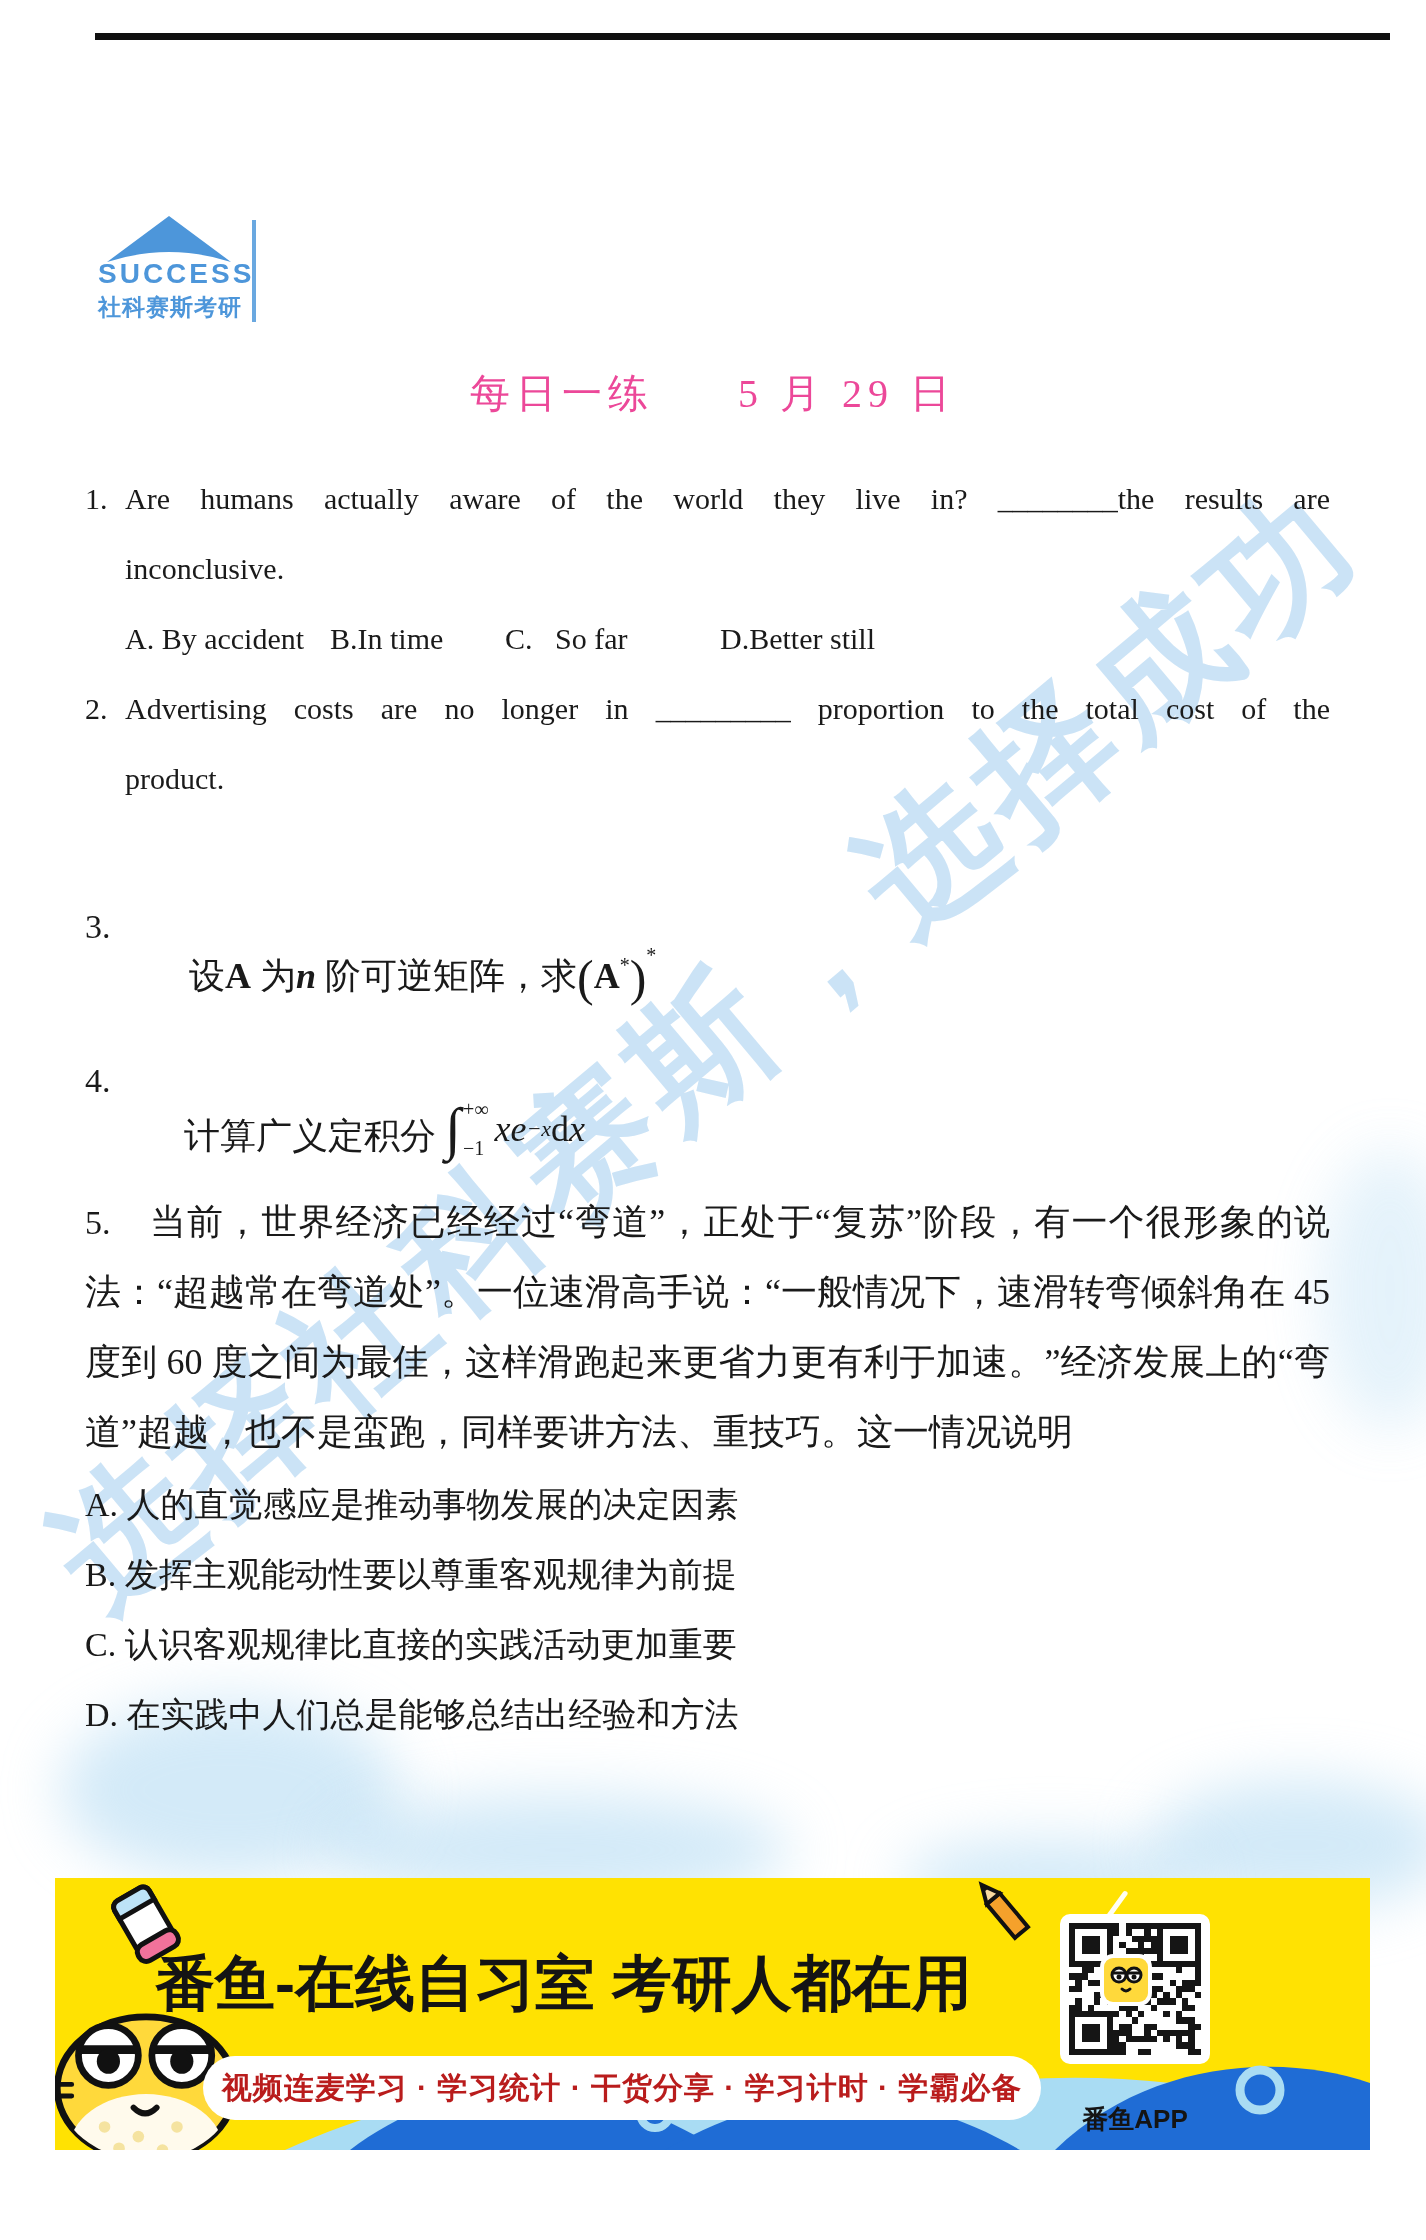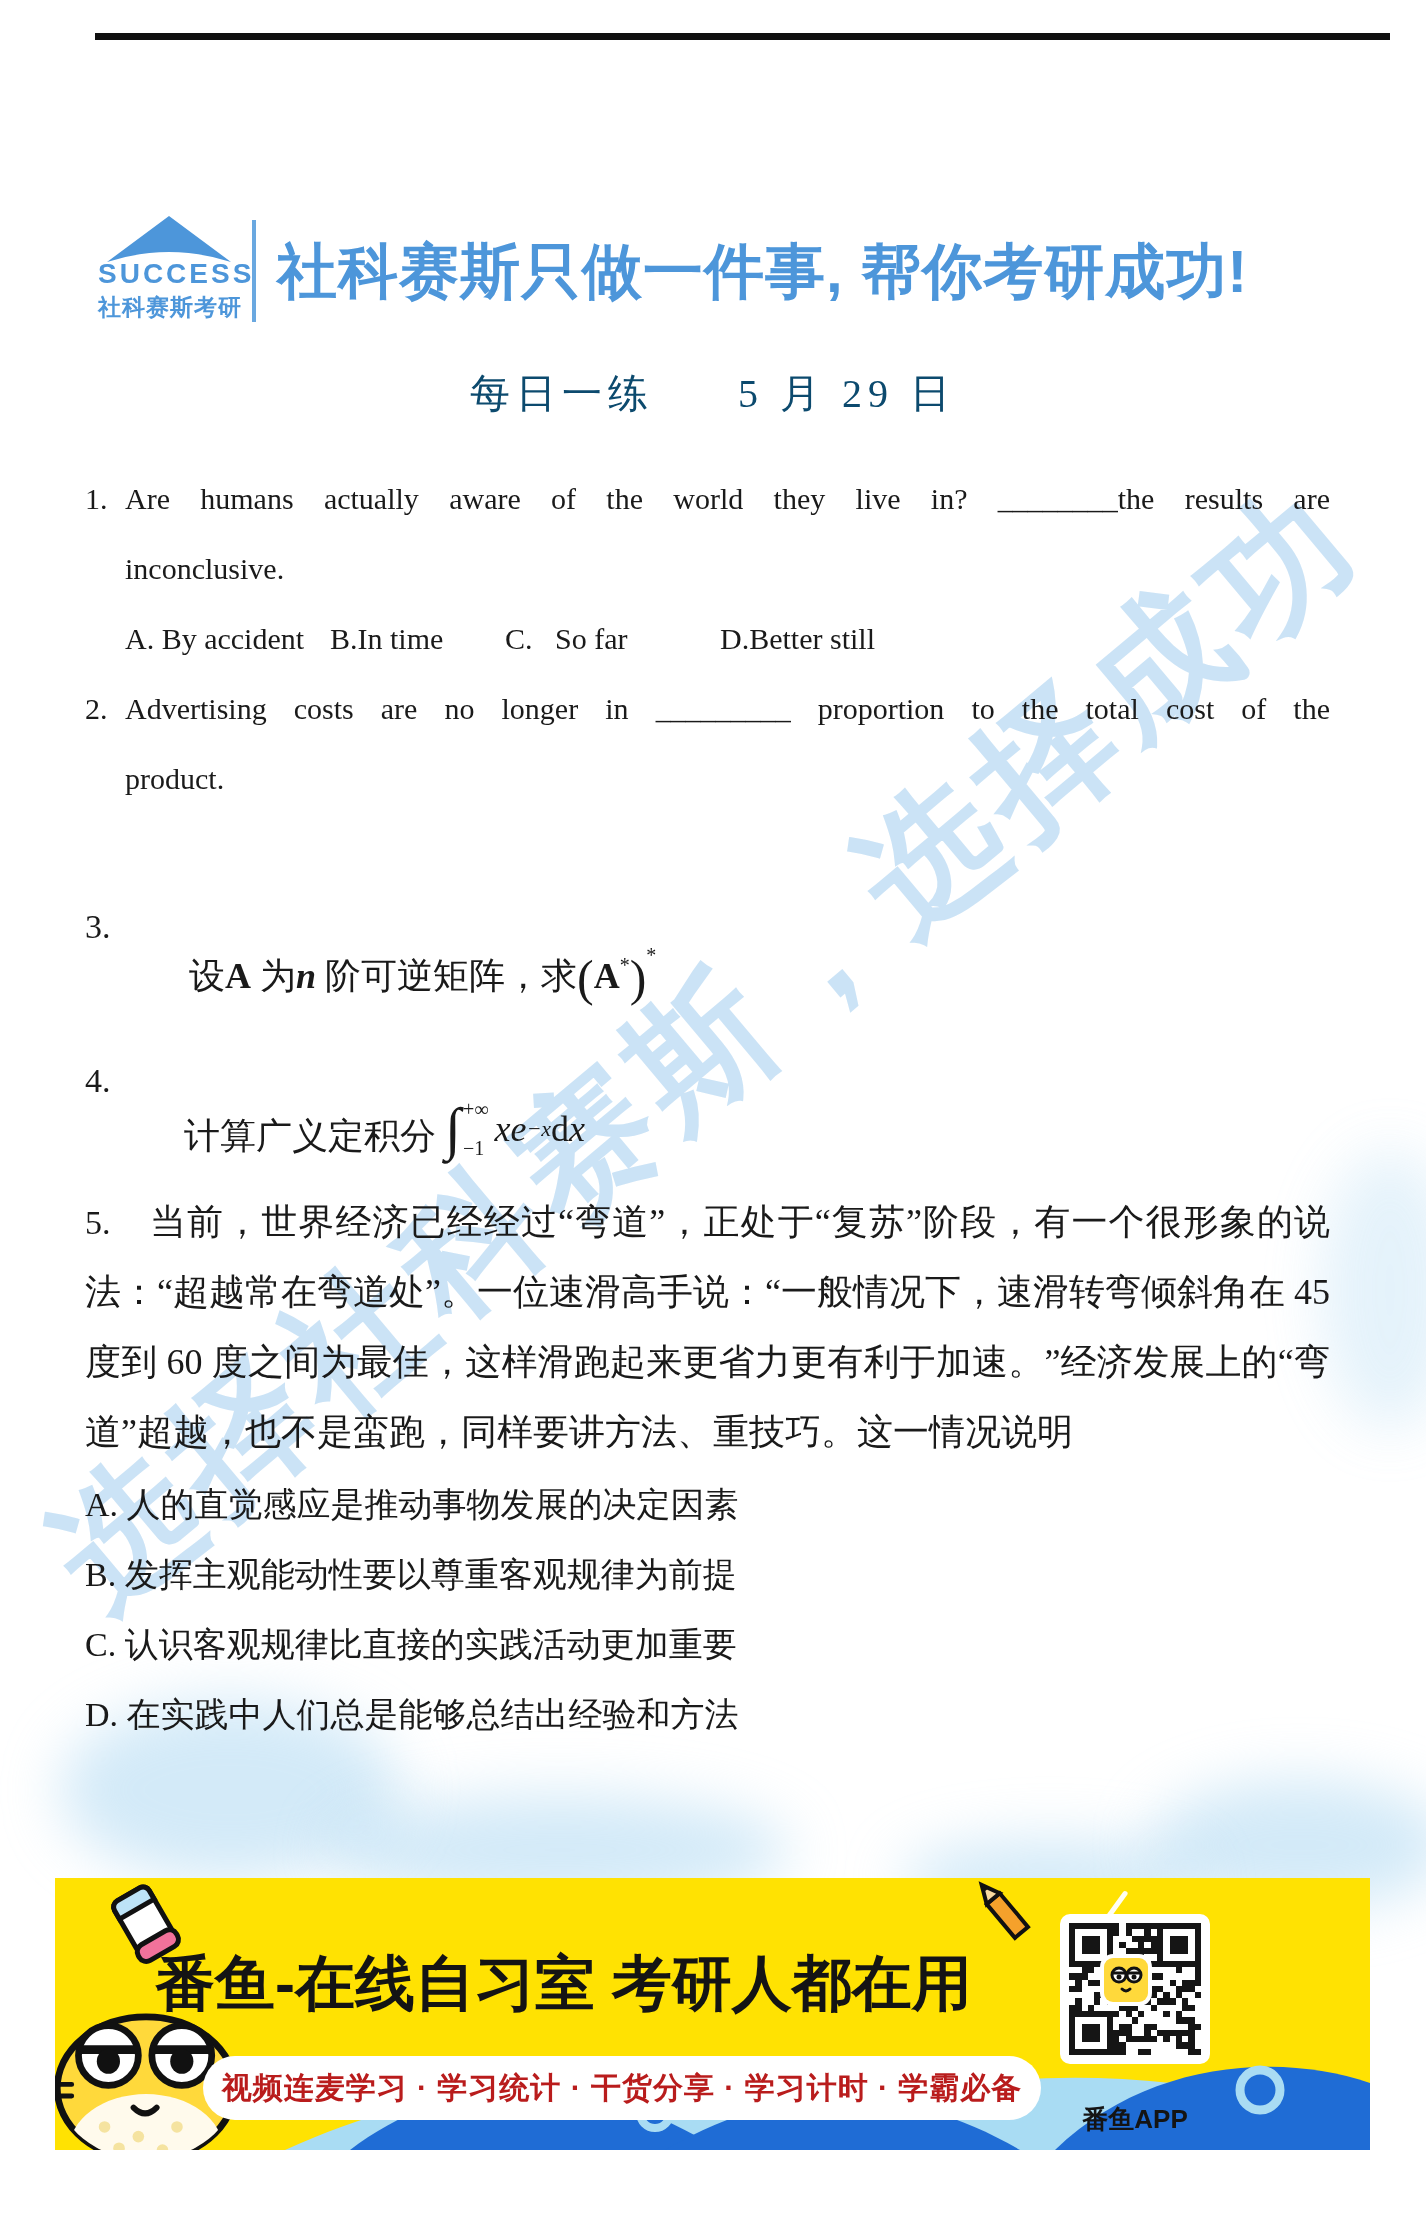--- a/index.html
+++ b/index.html
@@ -87,7 +87,6 @@
     <div class="brand-word">SUCCESS</div>
     <div class="brand-sub">社科赛斯考研</div>
     <div class="divider"></div>
-    <div class="headline">社科赛斯只做一件事, 帮你考研成功!</div>
 
     <div class="title-row">
       <span>每日一练</span>

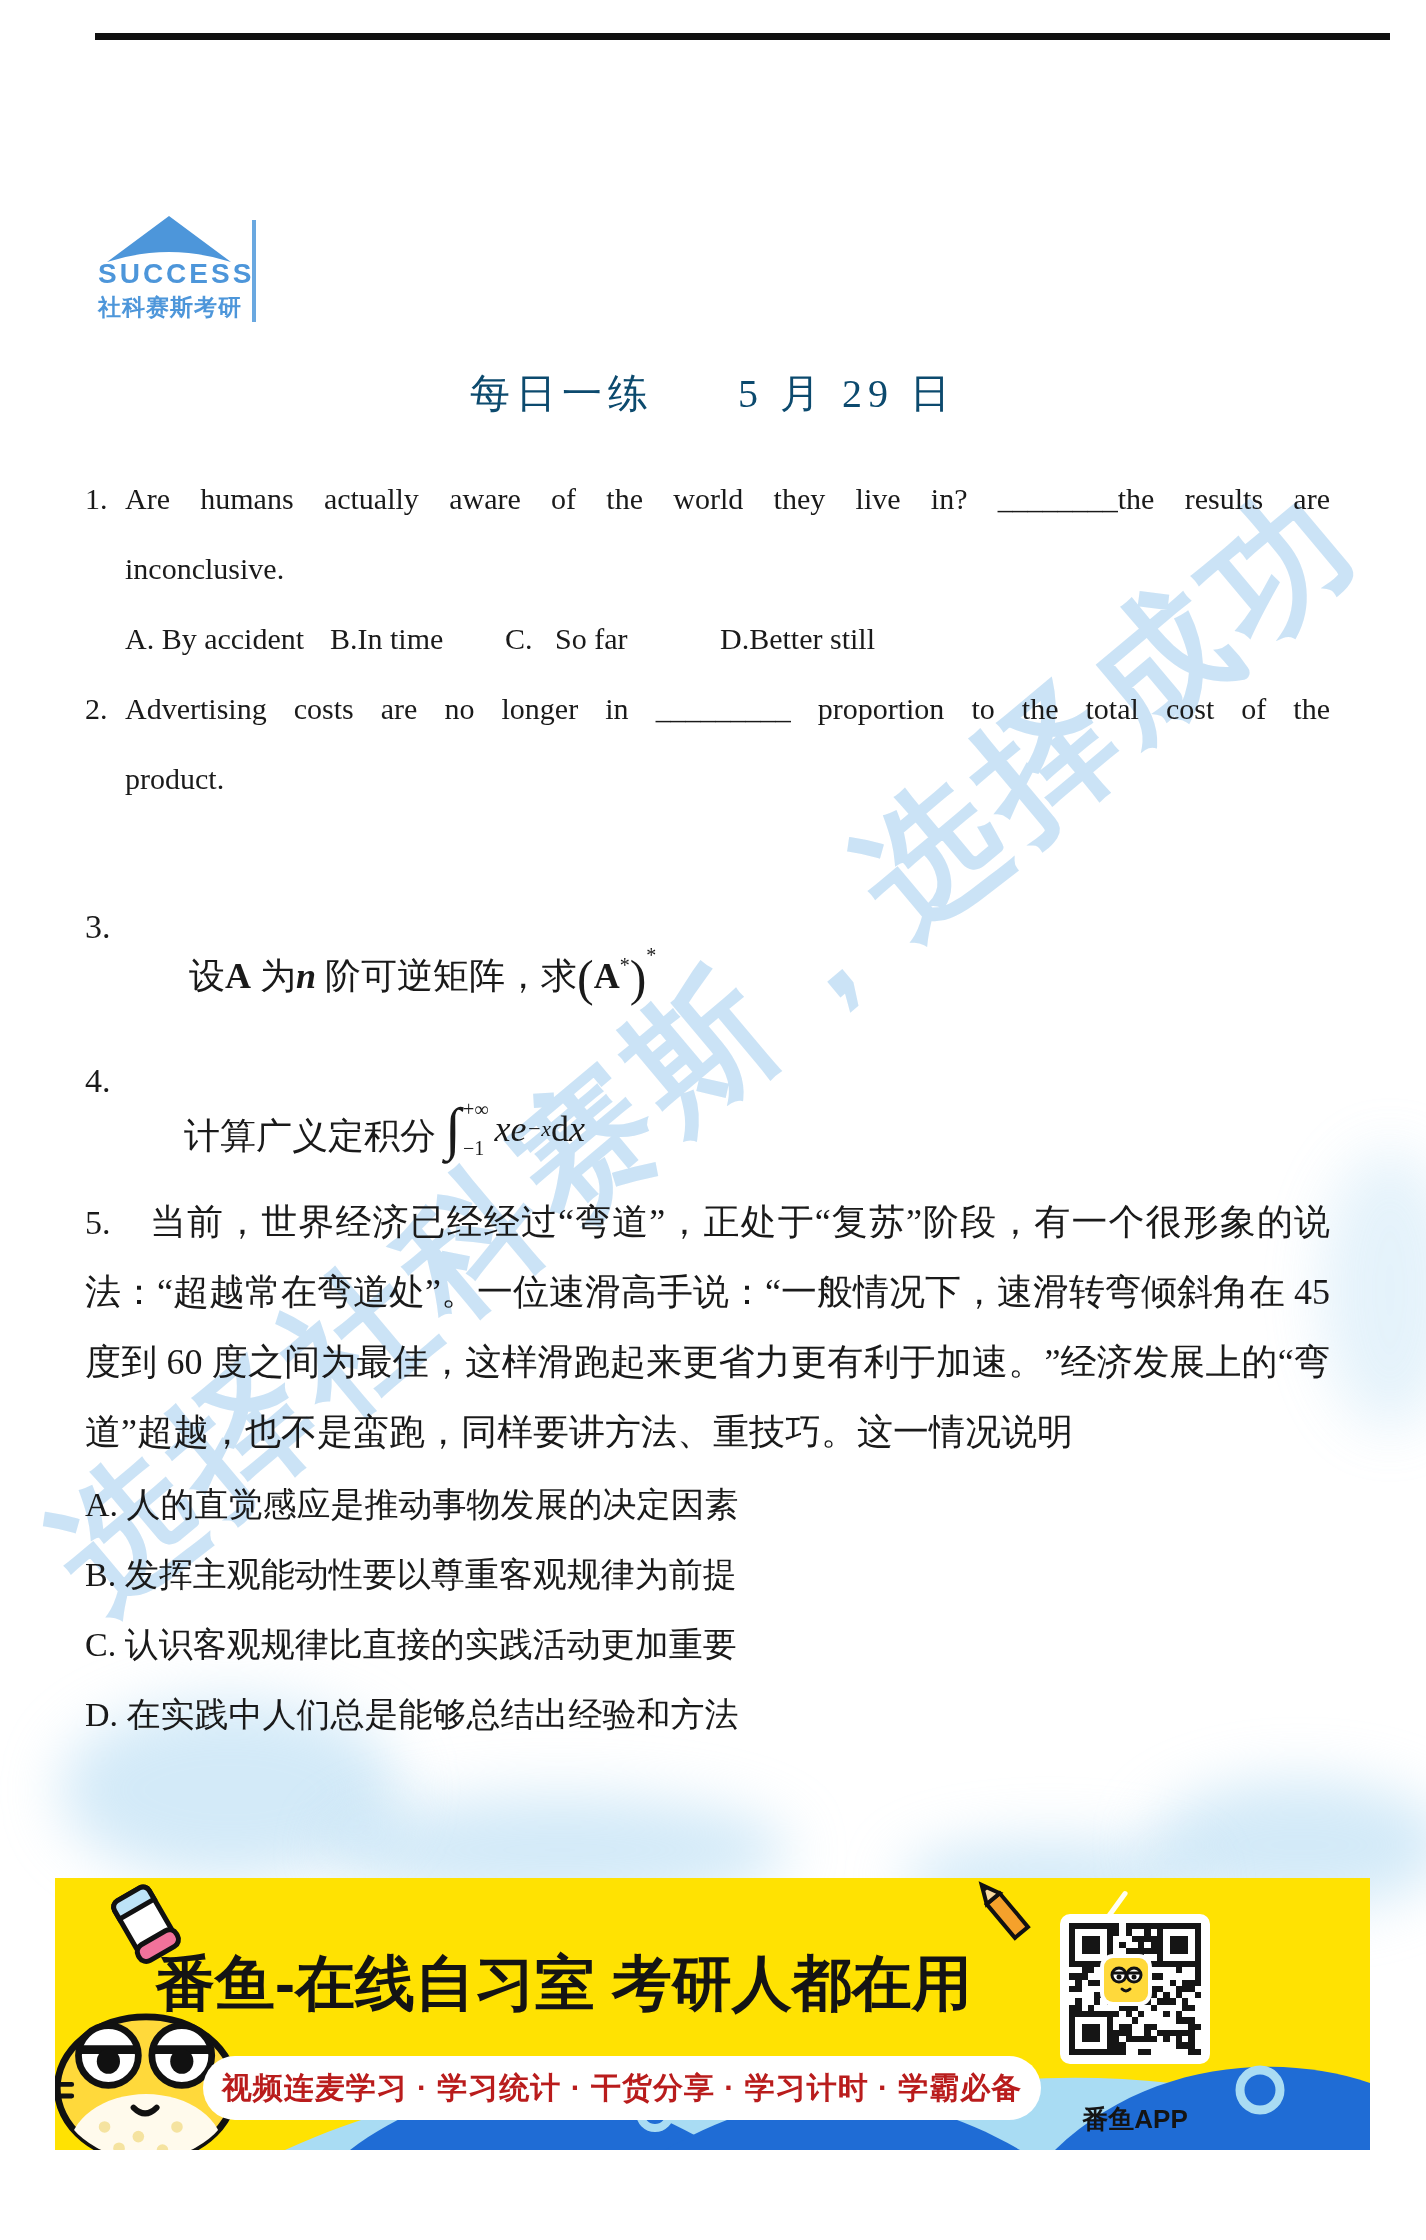--- a/index.html
+++ b/index.html
@@ -23,7 +23,7 @@
             font-weight:900;font-size:60px;letter-spacing:1px;color:#4d96da;white-space:nowrap;}
   
   .title-row{position:absolute;left:0;top:366px;width:100%;display:flex;justify-content:center;gap:84px;
-             font-size:40px;letter-spacing:6px;color:#0c4a6e;}
+             font-size:40px;letter-spacing:6px;color:#ec4899;}
   
   .qnum{position:absolute;font-size:30px;color:#1a1a1a;}
   .eline{position:absolute;font-size:30px;white-space:pre;}

